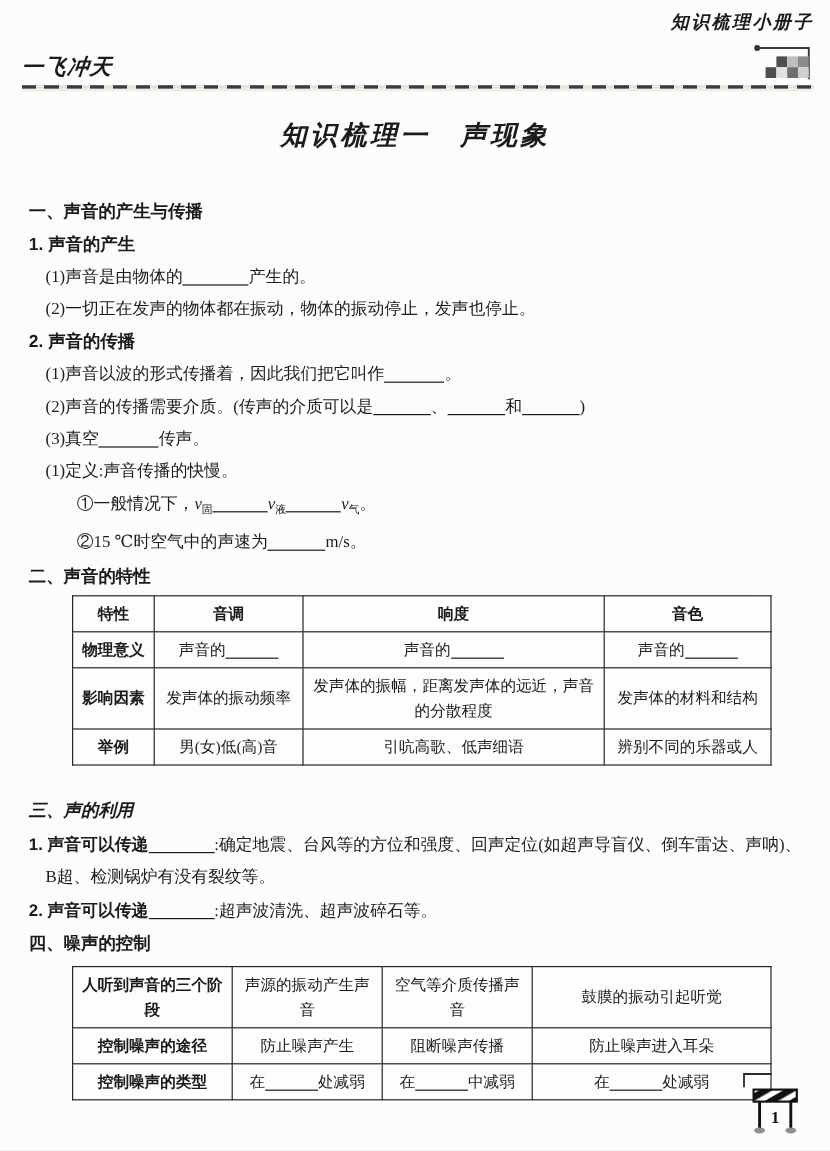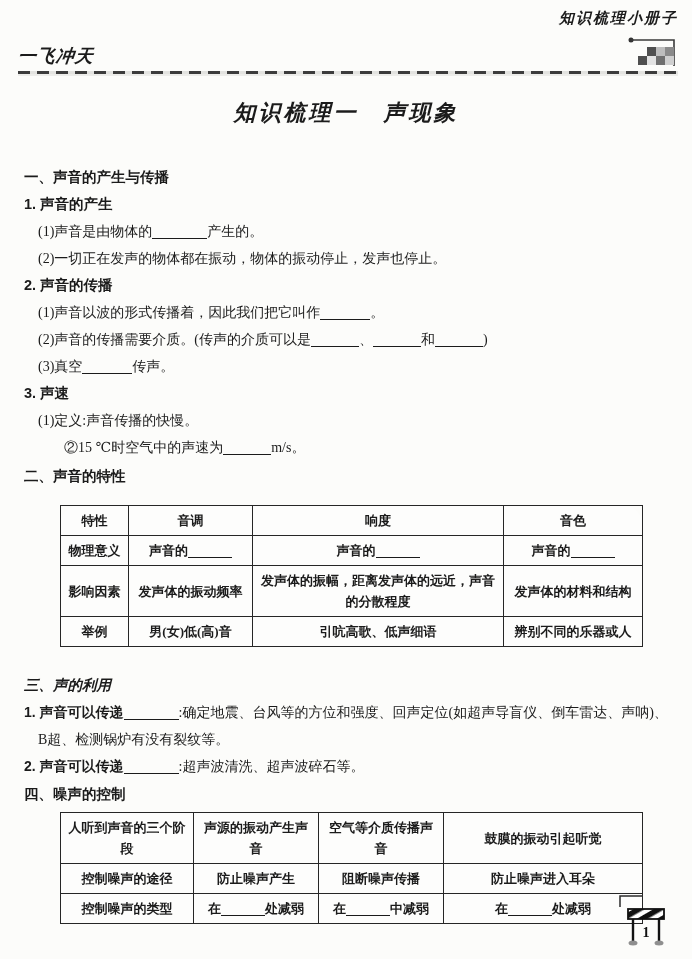--- a/index.html
+++ b/index.html
@@ -83,7 +83,6 @@
     <p class="it"><span>(2)声音的传播需要介质。(传声的介质可以是</span><span class="bl w48"></span><span>、</span><span class="bl w48"></span><span>和</span><span class="bl w48"></span><span>)</span></p>
     <p class="it"><span>(3)真空</span><span class="bl w50"></span><span>传声。</span></p>
 
-    <h3 class="nh">3. 声速</h3>
     <p class="it">(1)定义:声音传播的快慢。</p>
     <p class="it2"><span>②15 ℃时空气中的声速为</span><span class="bl w48"></span><span>m/s。</span></p>
 

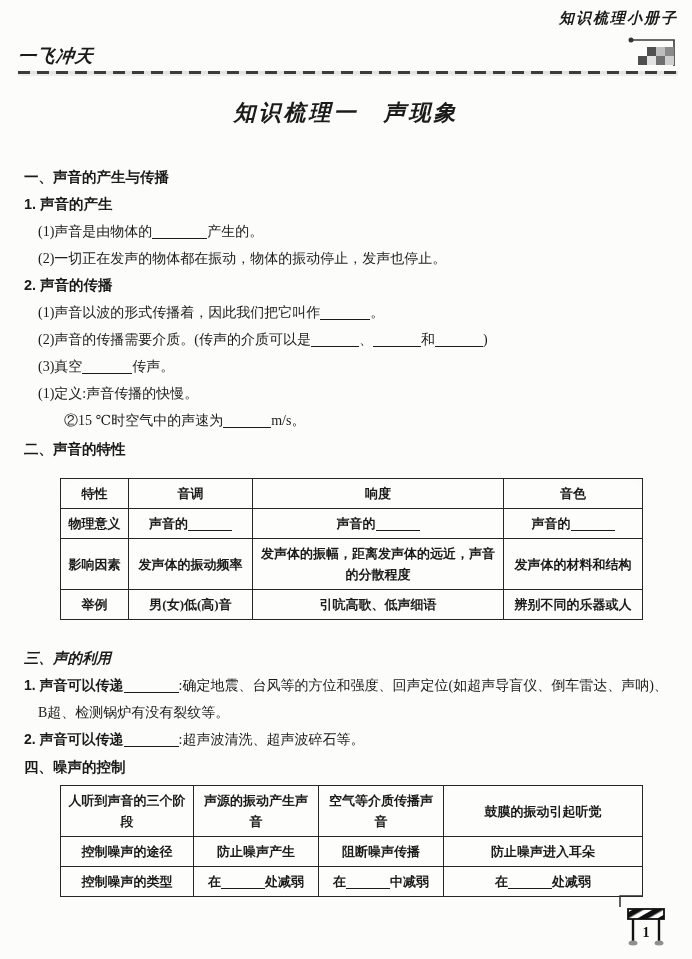--- a/index.html
+++ b/index.html
@@ -84,6 +84,7 @@
     <p class="it"><span>(3)真空</span><span class="bl w50"></span><span>传声。</span></p>
 
     <p class="it">(1)定义:声音传播的快慢。</p>
+    <p class="it2"><span>①一般情况下，</span><span class="vv">v</span><sub>固</sub><span class="bl w46"></span><span class="vv">v</span><sub>液</sub><span class="bl w46"></span><span class="vv">v</span><sub>气</sub><span>。</span></p>
     <p class="it2"><span>②15 ℃时空气中的声速为</span><span class="bl w48"></span><span>m/s。</span></p>
 
     <h2 class="sh sh2">二、声音的特性</h2>

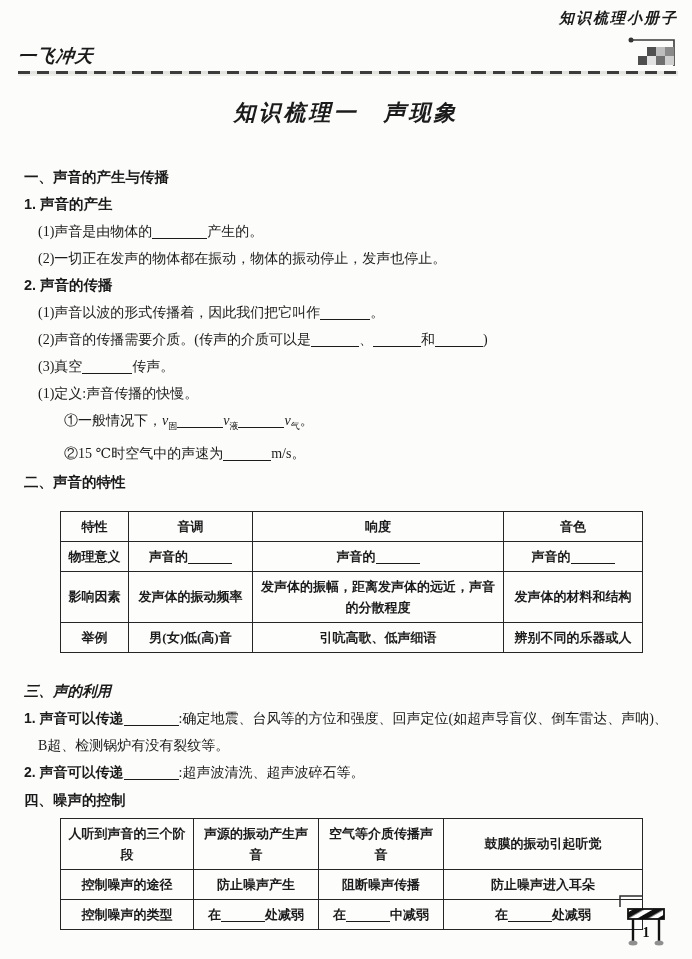--- a/index.html
+++ b/index.html
@@ -36,7 +36,7 @@
   td,th{border:1.5px solid #262626;text-align:center;font-size:13px;line-height:21px;
         padding:4px 6px;font-weight:bold;vertical-align:middle;word-break:break-all;}
   th,.lab{font-family:"Liberation Sans","DejaVu Sans",sans-serif;font-weight:bold;font-size:13px;}
-  .t1{margin-top:15px;border-radius:21px;}
+  .t1{margin-top:1px;border-radius:21px;}
   .t2{margin-top:4px;}
   .sh2{margin-top:2px;}
   .sh3{margin-top:25px;font-style:italic;}

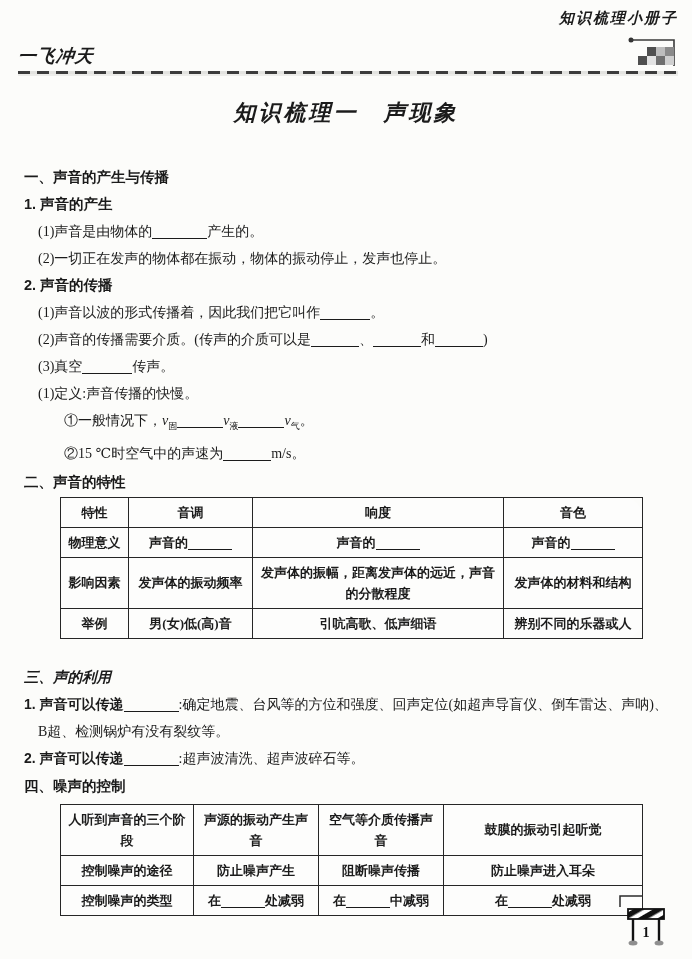--- a/index.html
+++ b/index.html
@@ -34,7 +34,7 @@
   
   table{border-collapse:collapse;table-layout:fixed;margin-left:36px;width:582px;background:#fdfdfc;}
   td,th{border:1.5px solid #262626;text-align:center;font-size:13px;line-height:21px;
-        padding:4px 6px;font-weight:bold;vertical-align:middle;word-break:break-all;}
+        padding:4px 6px;font-weight:normal;vertical-align:middle;word-break:break-all;}
   th,.lab{font-family:"Liberation Sans","DejaVu Sans",sans-serif;font-weight:bold;font-size:13px;}
   .t1{margin-top:1px;border-radius:21px;}
   .t2{margin-top:4px;}

